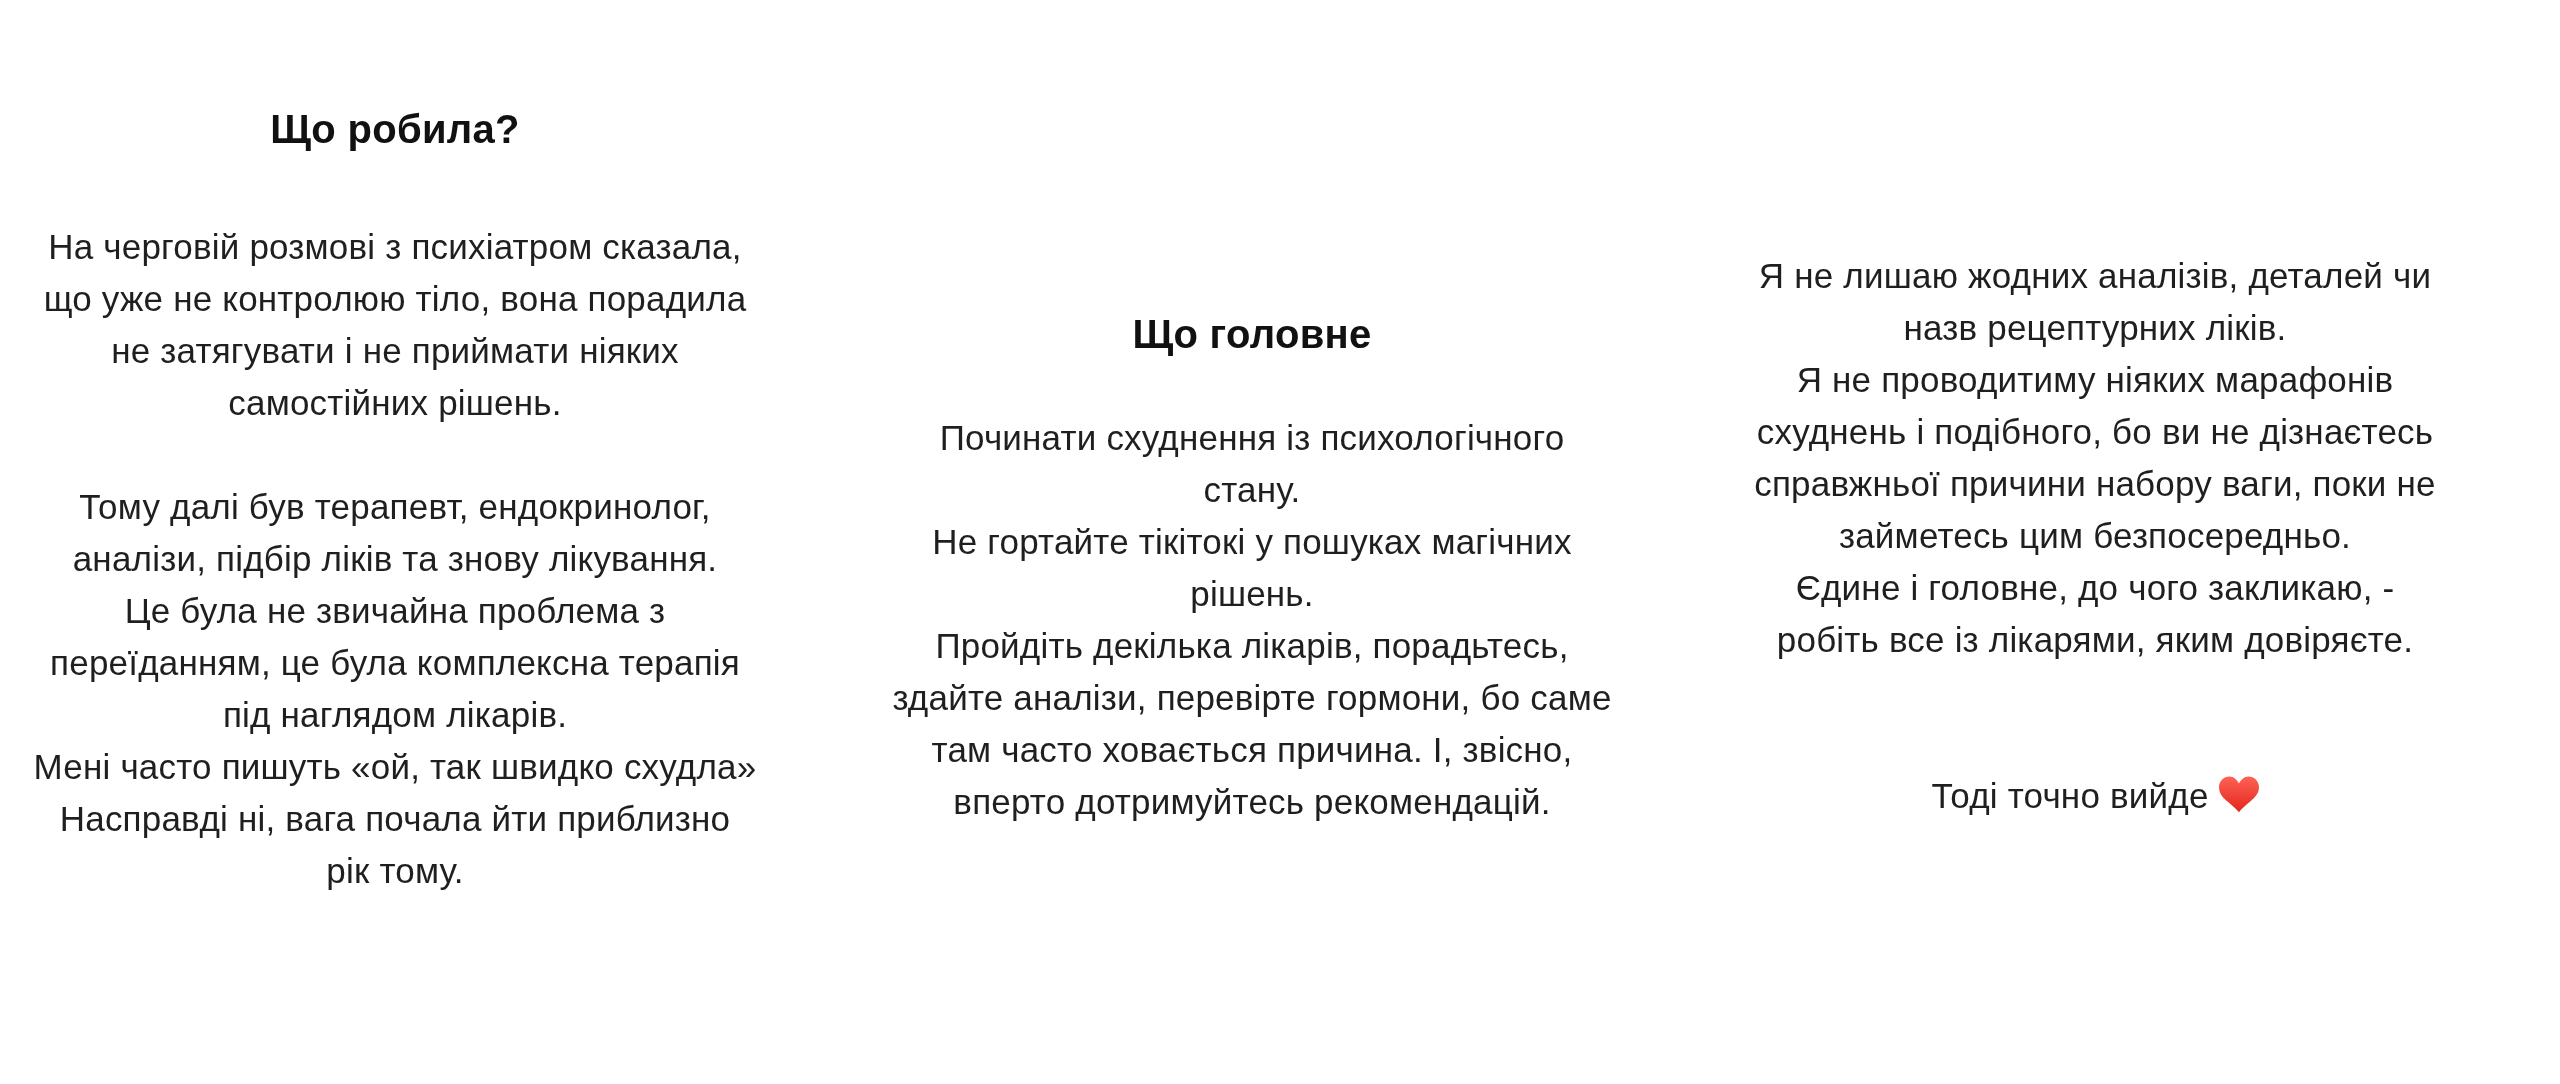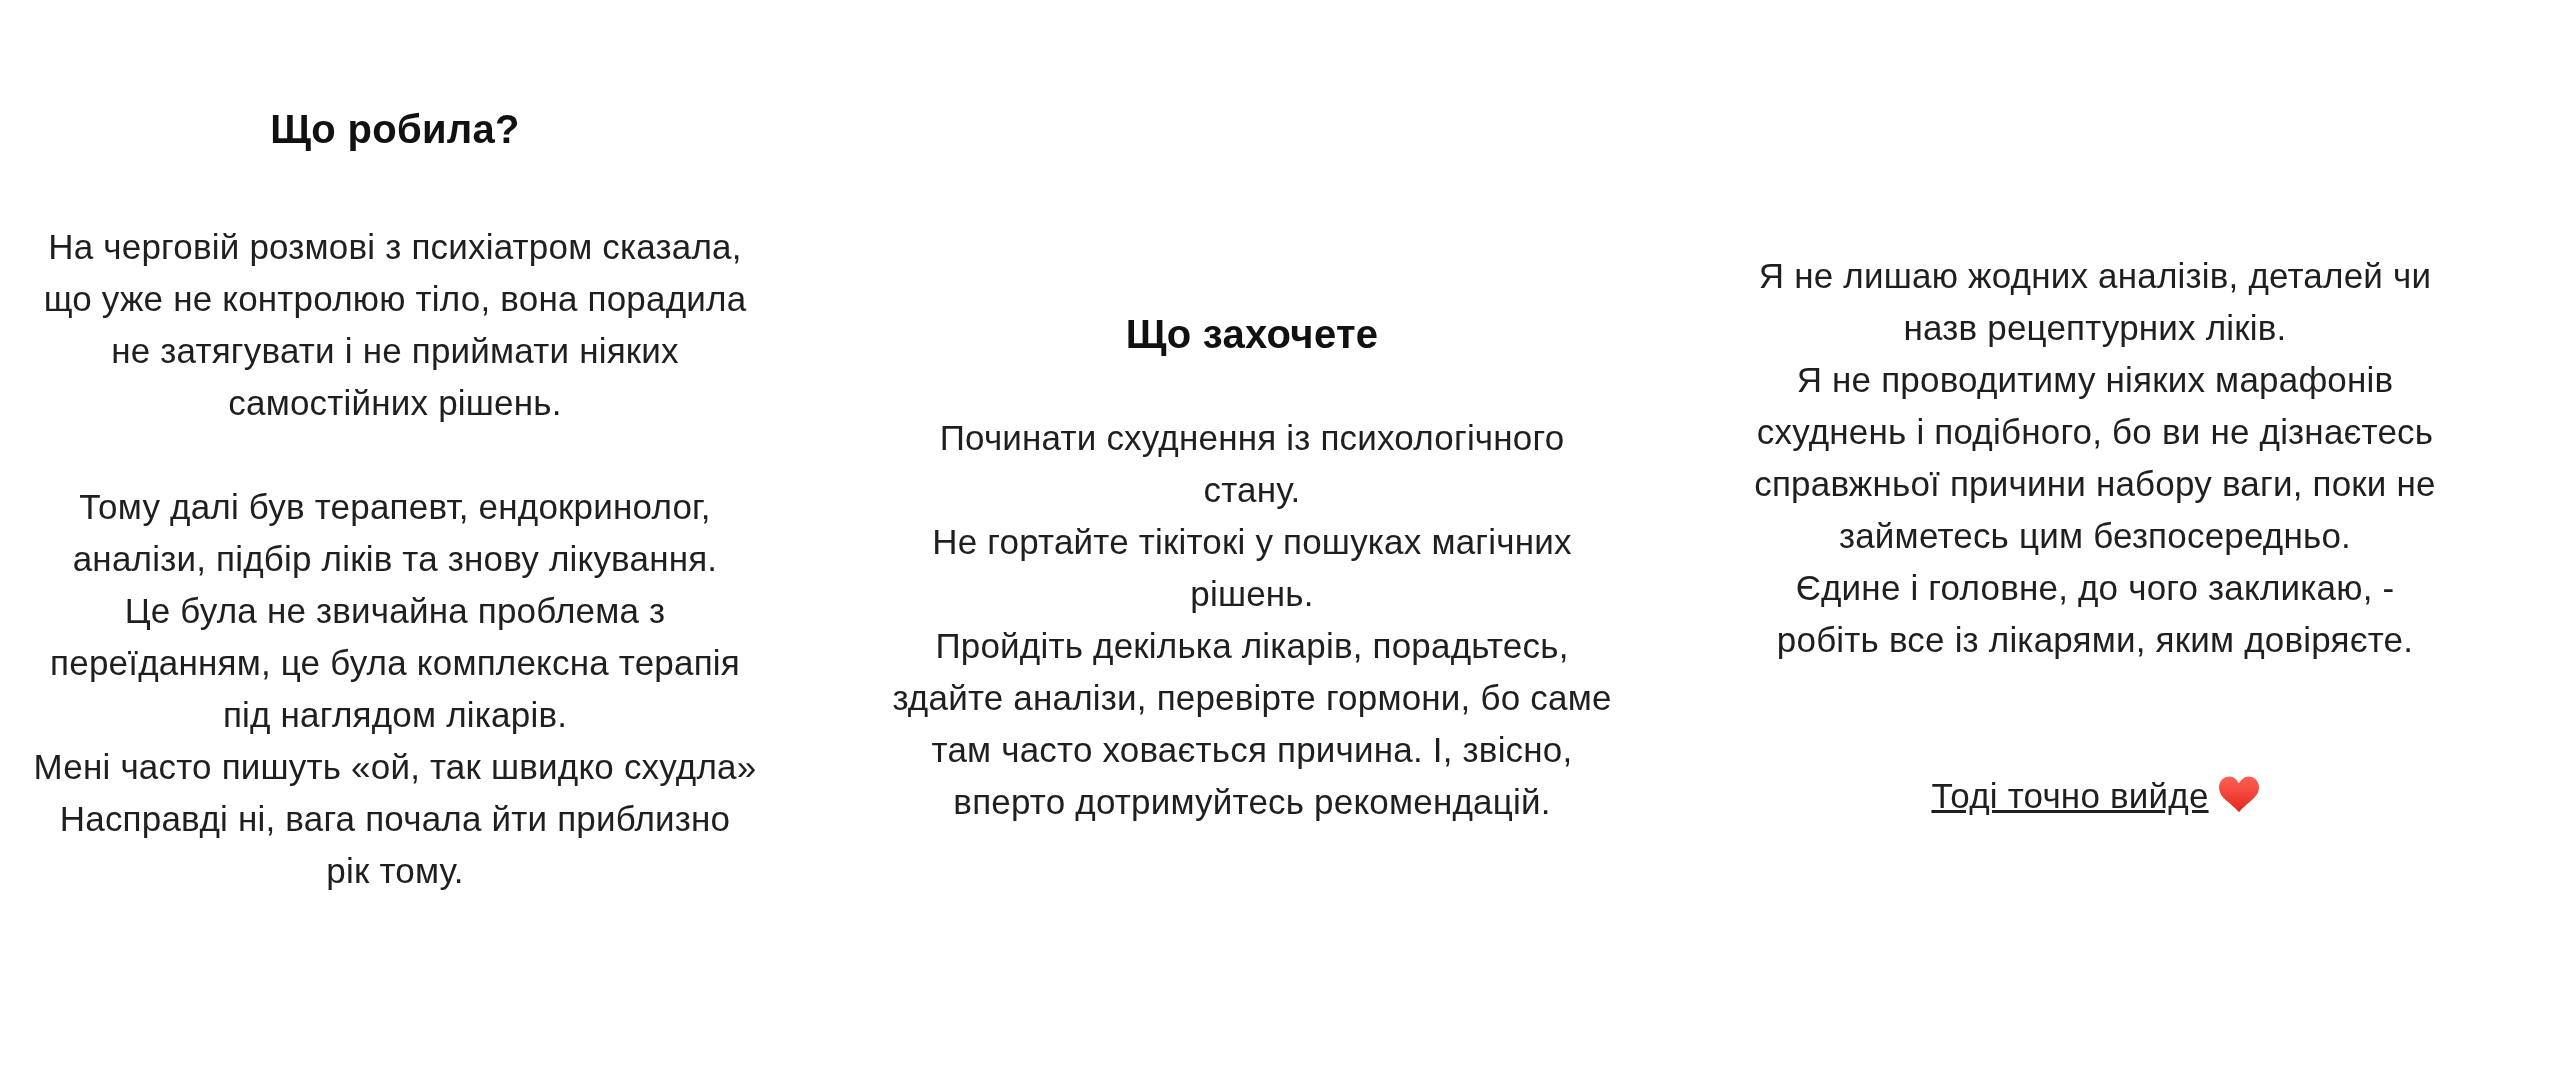--- a/index.html
+++ b/index.html
@@ -77,7 +77,7 @@
   </section>
 
   <section class="col col-2">
-    <h2 class="col-title">Що захочете</h2>
+    <h2 class="col-title">Що головне</h2>
     <p class="para">Починати схуднення із психологічного
 стану.
 Не гортайте тікітокі у пошуках магічних

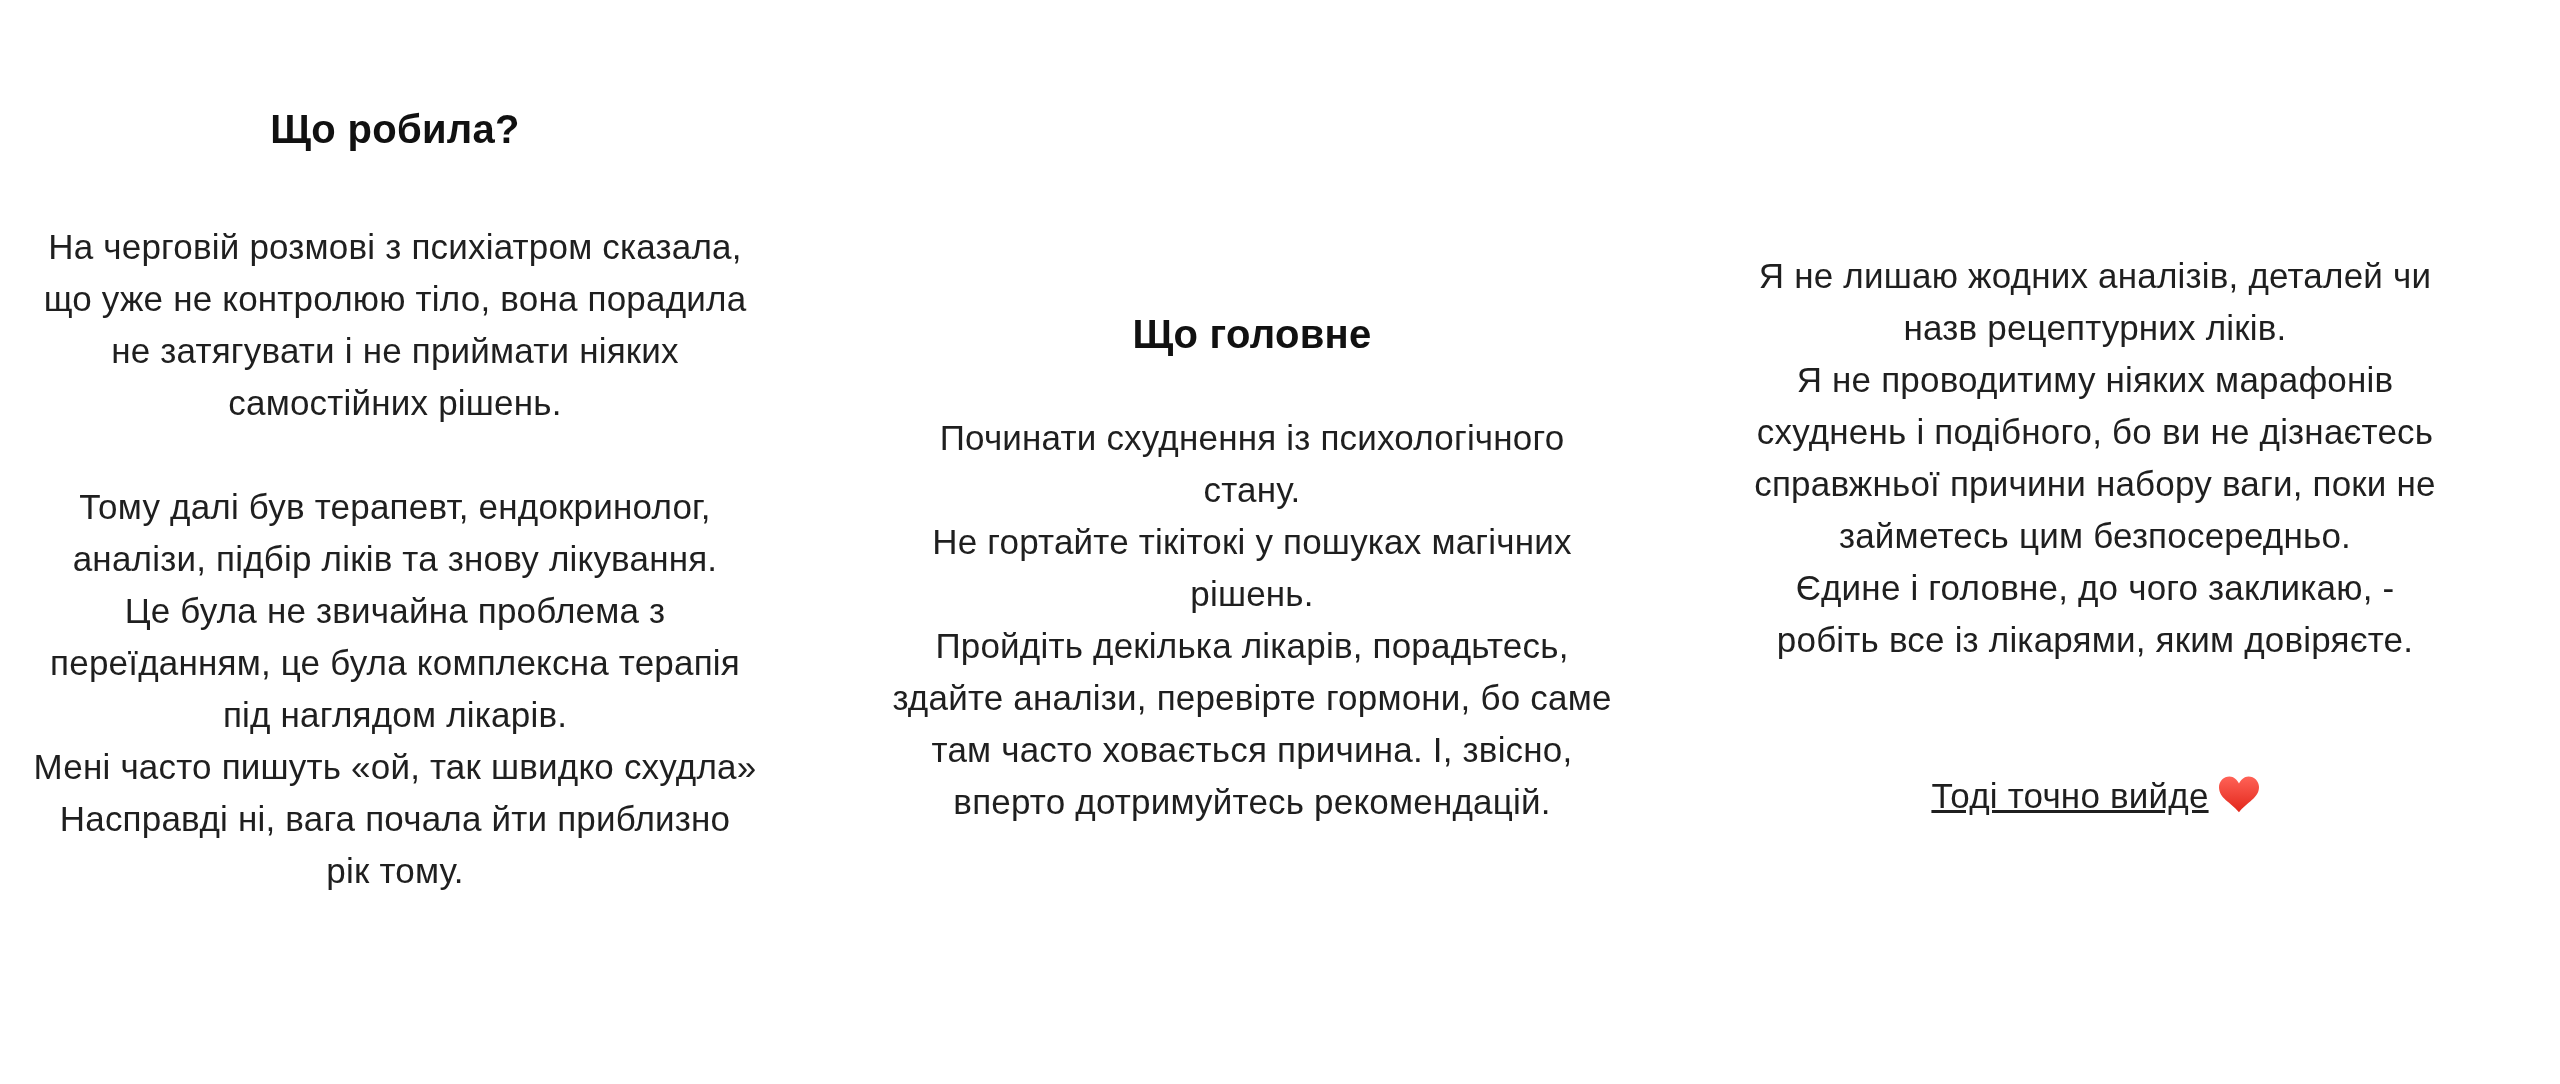--- a/index.html
+++ b/index.html
@@ -44,7 +44,7 @@
   .col-2 .col-title { margin-bottom: 52px; }
 
   .col-3 { left: 1635px; top: 250px; width: 920px; }
-  .col-3 .para + .para { margin-top: 52px; text-decoration: underline; }
+  .col-3 .para + .para { margin-top: 52px; }
 
   .heart-icon {
     display: inline-block;

